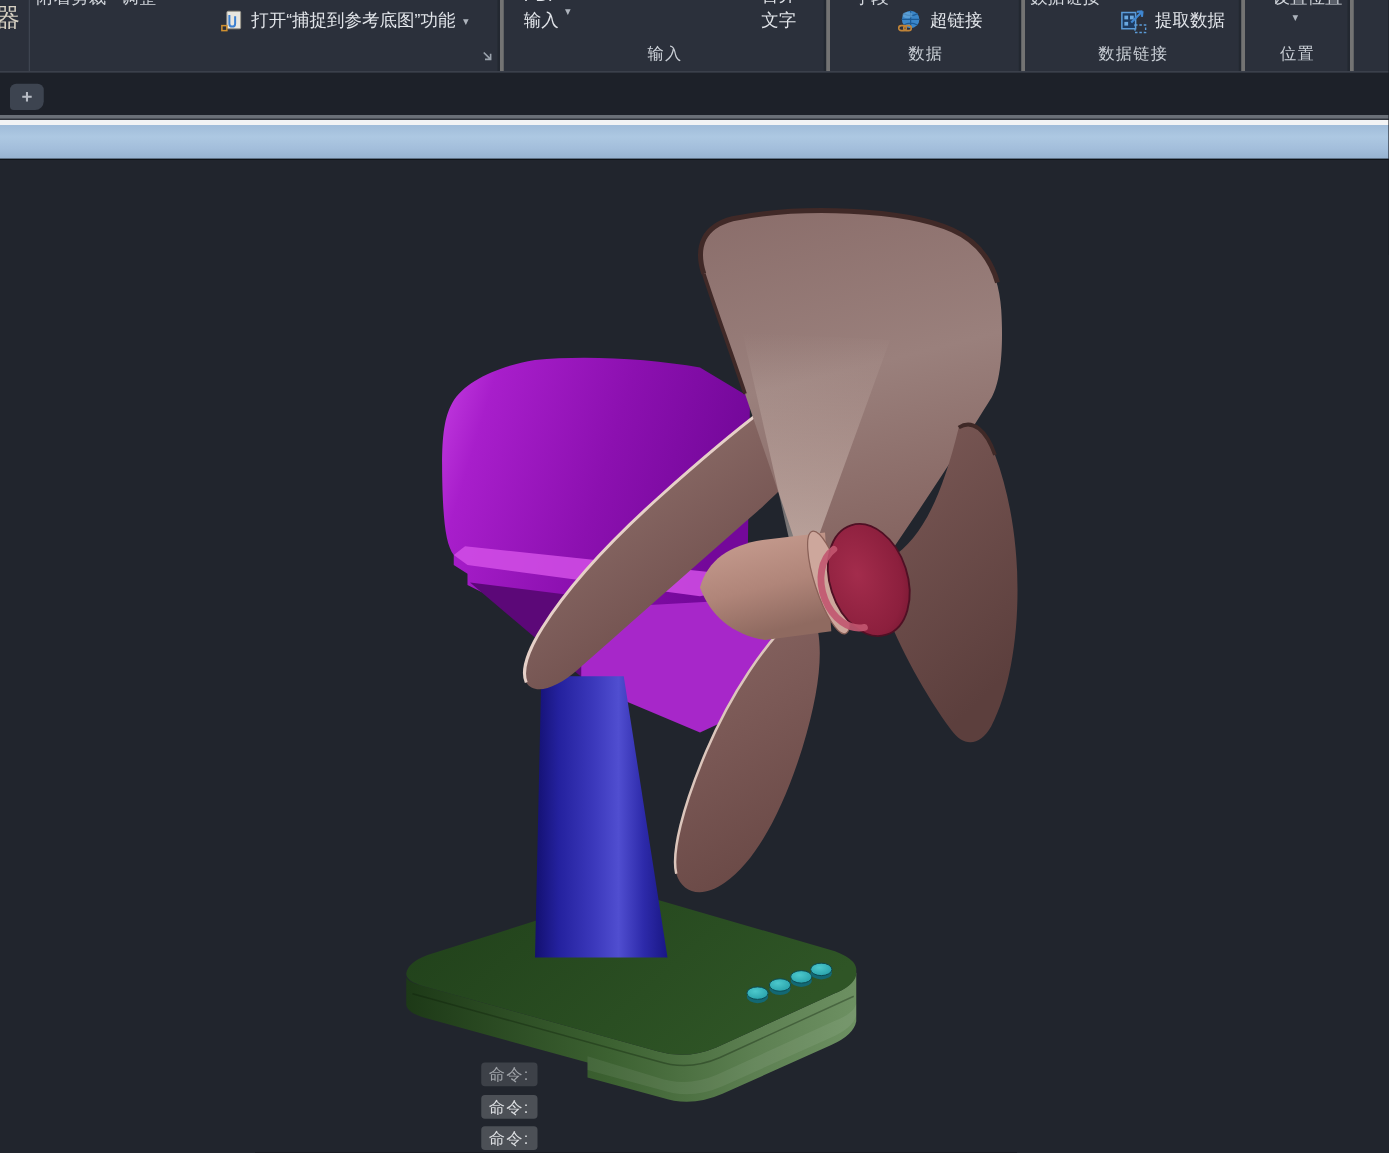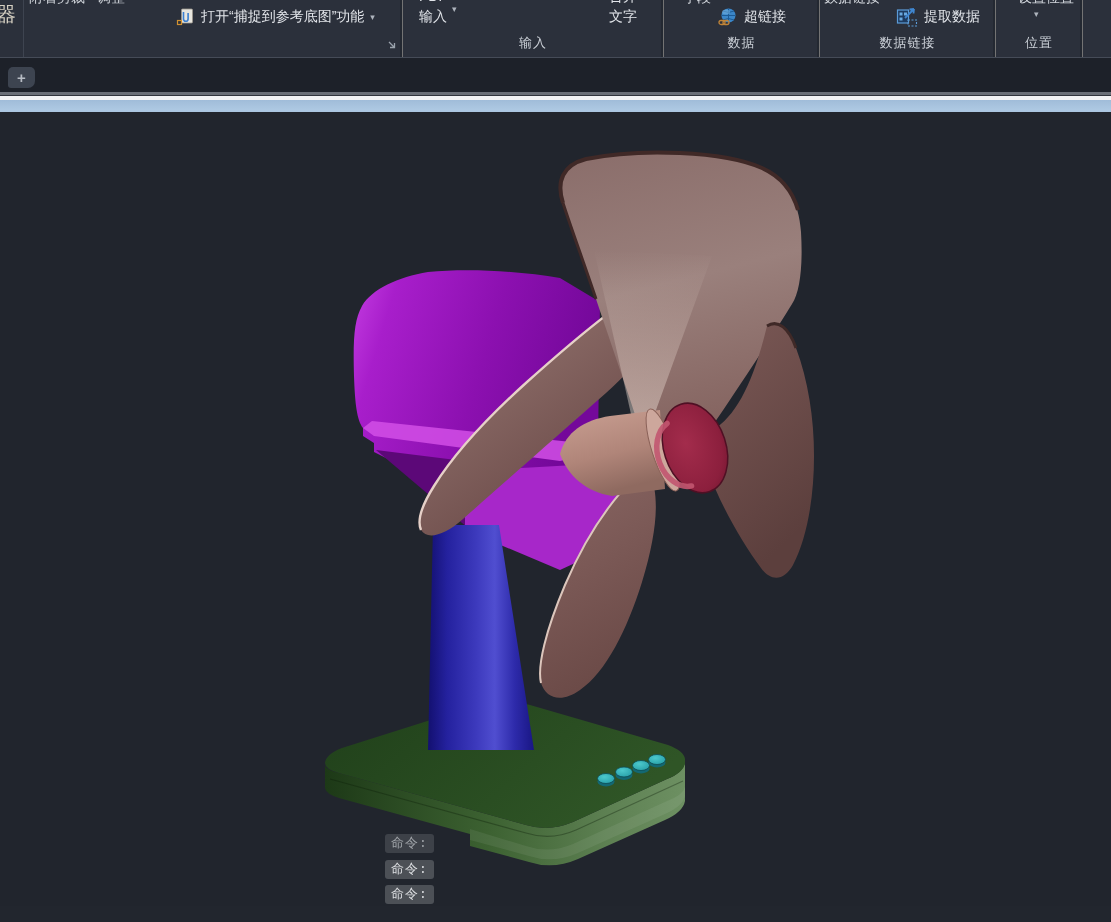--- a/index.html
+++ b/index.html
@@ -12,7 +12,7 @@
   
   .ribbon { position:absolute; left:0; top:0; width:1111px; height:57px;
     background:#2b303b; }
-  .panel { position:absolute; top:0; height:57px; border-right:1px solid #737373;
+  .panel { position:absolute; top:0; height:57px; border-right:3px solid #737373;
     box-shadow: inset -2px 0 0 #232831; }
   .panel-label { position:absolute; bottom:5px; left:0; width:100%; text-align:center;
     font-size:13px; color:#ccd1d8; letter-spacing:1px; white-space:nowrap; }

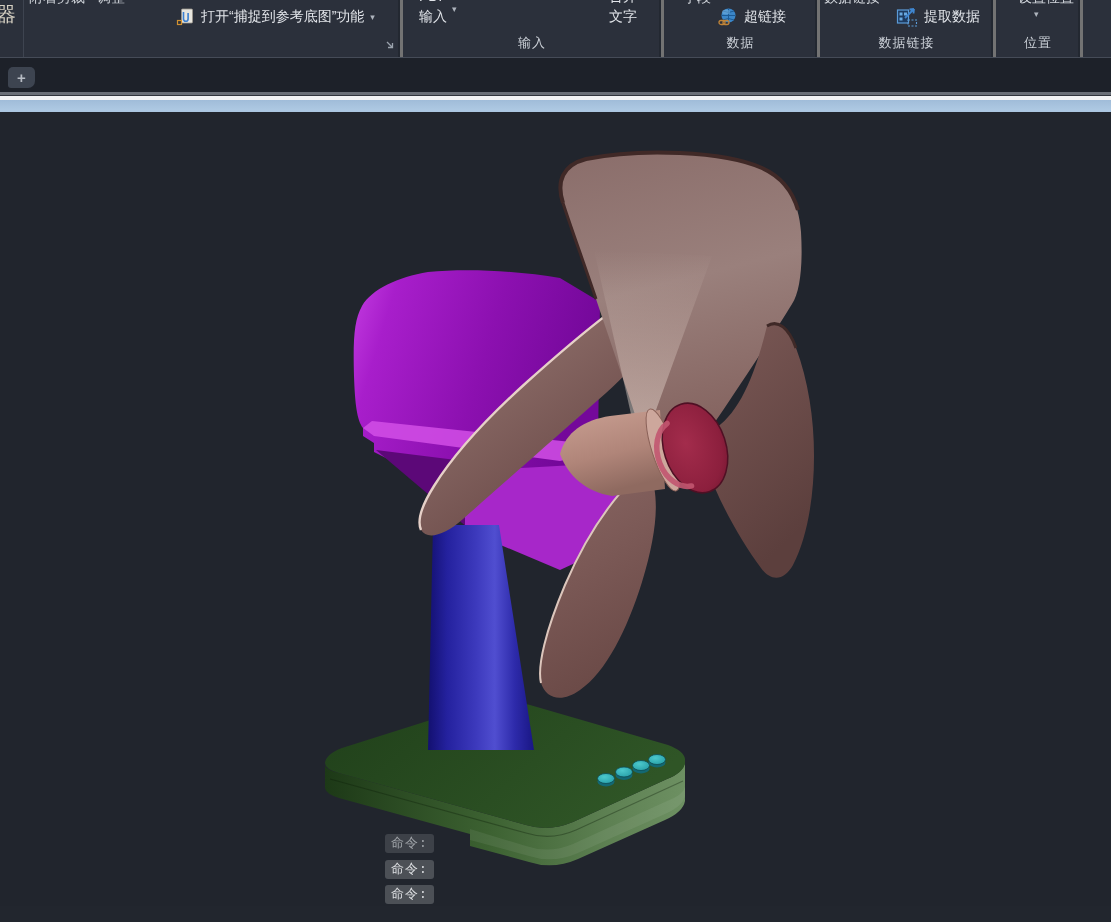--- a/index.html
+++ b/index.html
@@ -44,8 +44,8 @@
     background:linear-gradient(180deg,#a0bcd9 0%,#adc8e2 35%,#a3bedb 70%,#96b2d0 100%); }
   .strip-edge  { position:absolute; left:0; top:127px; width:1111px; height:1px; background:#0e1218; }
   
-  .viewport { position:absolute; left:0; top:112px; width:886px; height:794px;
-    background:#21252d;font-family:Liberation Mono, monospace; }
+  .viewport { position:absolute; left:0; top:128px; width:886px; height:794px;
+    background:#21252d; }
   .cmdchip { position:absolute; height:19px; padding:1px 6px 0 6px; border-radius:3px;
     background:rgba(128,132,138,0.45); color:#dcdee1; font-size:13px;
     letter-spacing:1px; line-height:18px; }

